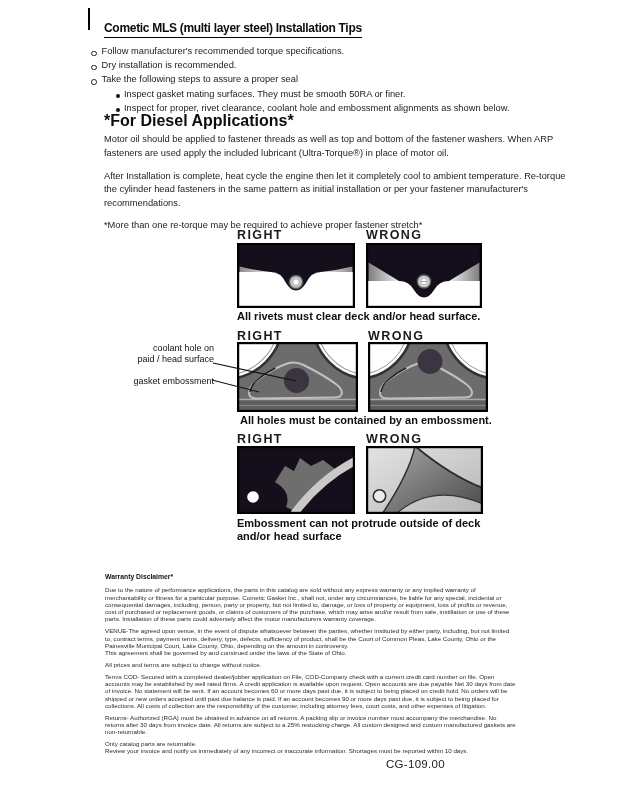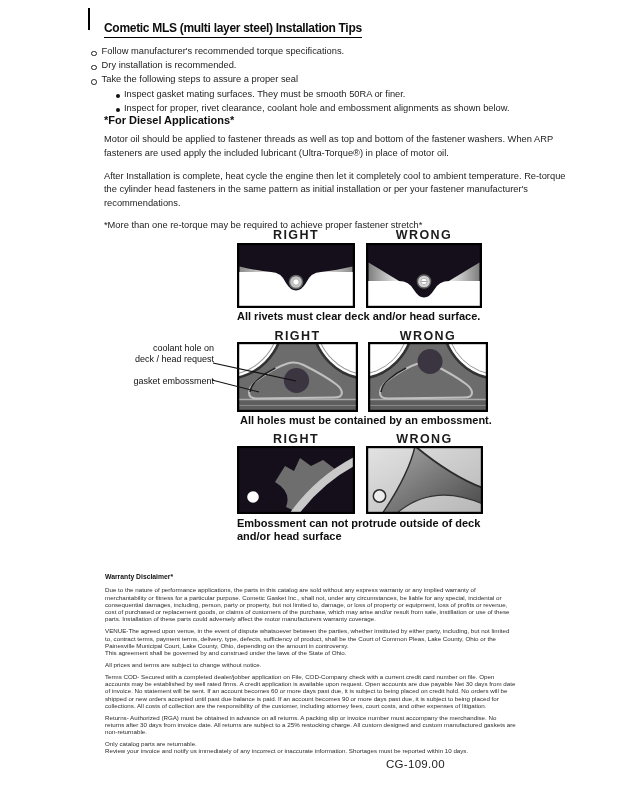--- a/index.html
+++ b/index.html
@@ -15,7 +15,7 @@
   .b-row.sub{padding-left:26px;}
   .b-dot{flex:0 0 auto;width:4px;height:4px;background:#111;border-radius:50%;margin:4.6px 4px 0 0;}
   .diesel{position:absolute;left:104px;top:114px;width:470px;font-size:9.3px;line-height:13.4px;color:#1c1c1c;}
-  .d-head{font-size:11px;font-weight:700;color:#0d0d0d;margin:0 0 6px 0;}
+  .d-head{font-size:16px;font-weight:700;color:#0d0d0d;margin:0 0 6px 0;}
   .diesel p{margin:0 0 9.5px 0;}
   .dg-label{position:absolute;text-align:center;font-size:12.5px;font-weight:700;
             letter-spacing:1.4px;color:#1b1b1b;}

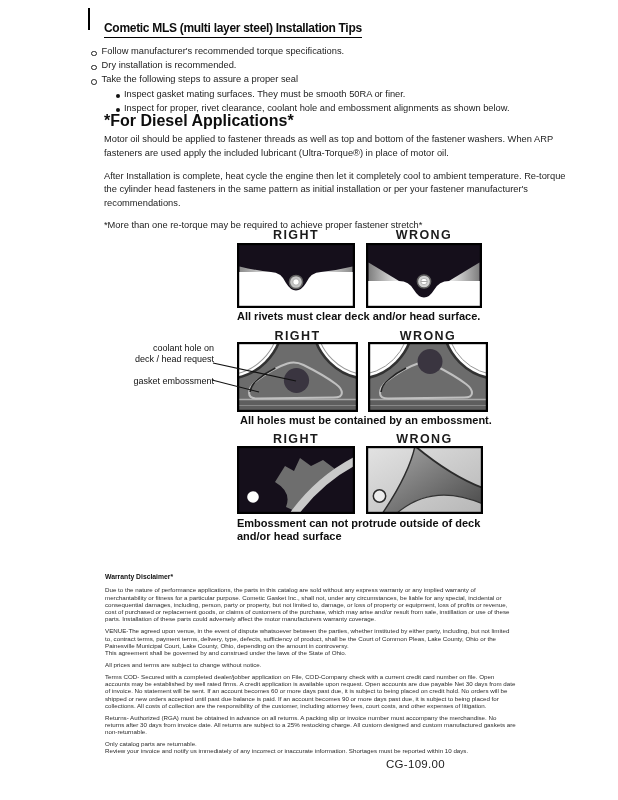--- a/index.html
+++ b/index.html
@@ -17,7 +17,7 @@
   .diesel{position:absolute;left:104px;top:114px;width:470px;font-size:9.3px;line-height:13.4px;color:#1c1c1c;}
   .d-head{font-size:16px;font-weight:700;color:#0d0d0d;margin:0 0 6px 0;}
   .diesel p{margin:0 0 9.5px 0;}
-  .dg-label{position:absolute;text-align:center;font-size:12.5px;font-weight:700;
+  .dg-label{position:absolute;text-align:left;font-size:12.5px;font-weight:700;
             letter-spacing:1.4px;color:#1b1b1b;}
   .dg-caption{position:absolute;font-size:11px;font-weight:700;color:#0f0f0f;line-height:12.5px;}
   .panel{position:absolute;display:block;}

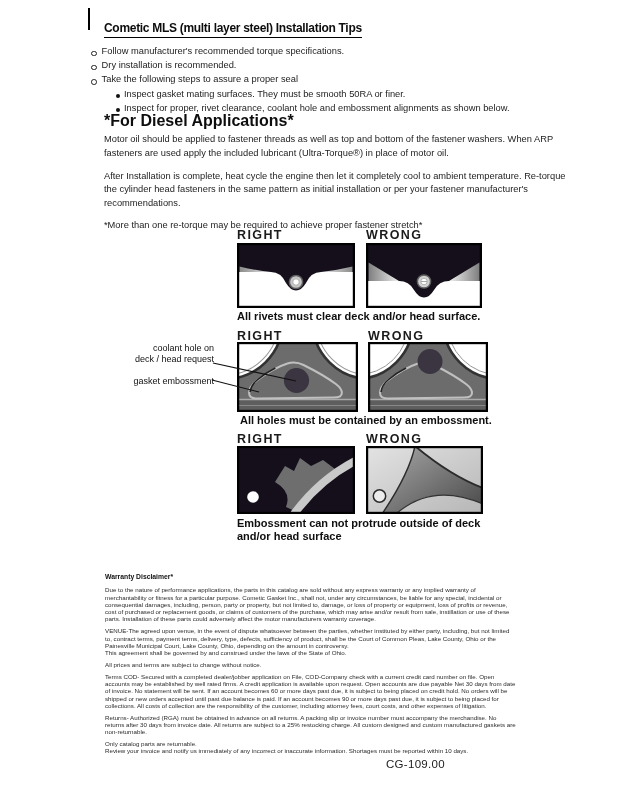--- a/index.html
+++ b/index.html
@@ -119,7 +119,7 @@
   <div class="dg-label" style="left:368px;top:329px;width:120px">WRONG</div>
 
   <div class="anno" style="left:92px;top:343px">coolant hole on</div>
-  <div class="anno" style="left:92px;top:353.5px">deck / head request</div>
+  <div class="anno" style="left:92px;top:353.5px">paid / head surface</div>
   <div class="anno" style="left:92px;top:376px">gasket embossment</div>
 
   <svg class="anno-lines" style="left:210px;top:357px;width:100px;height:40px" viewBox="0 0 100 40">

